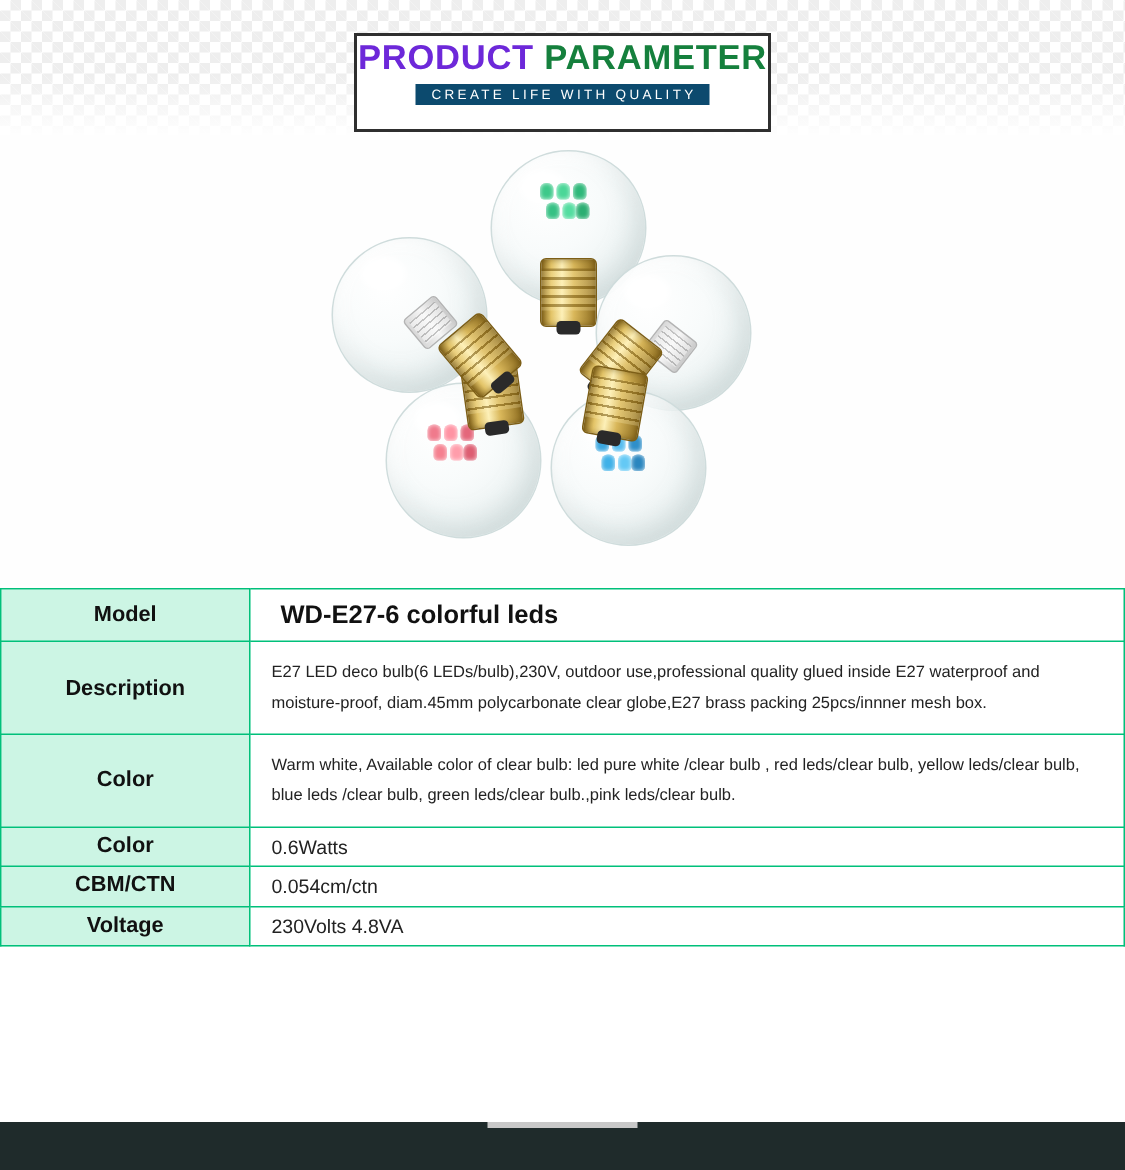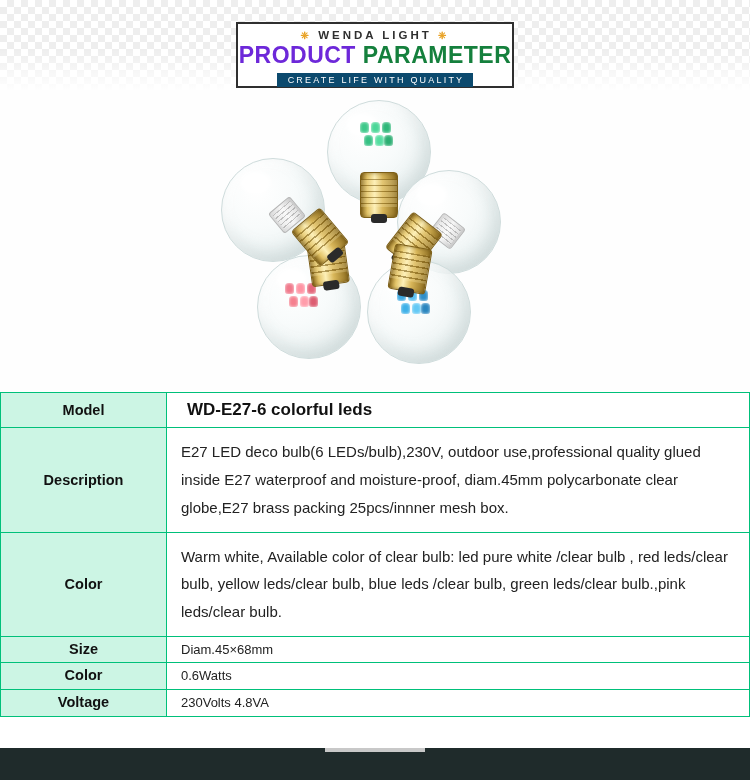--- a/index.html
+++ b/index.html
@@ -225,11 +225,6 @@
   <div class="checker-fade"></div>
 
   <div class="banner">
-    <div class="banner-brand">
-      <span class="brand-orn">❈</span>
-      <span>WENDA LIGHT</span>
-      <span class="brand-orn">❈</span>
-    </div>
     <div class="banner-title">
       <span class="w1">PRODUCT</span>
       <span class="w2">PARAMETER</span>

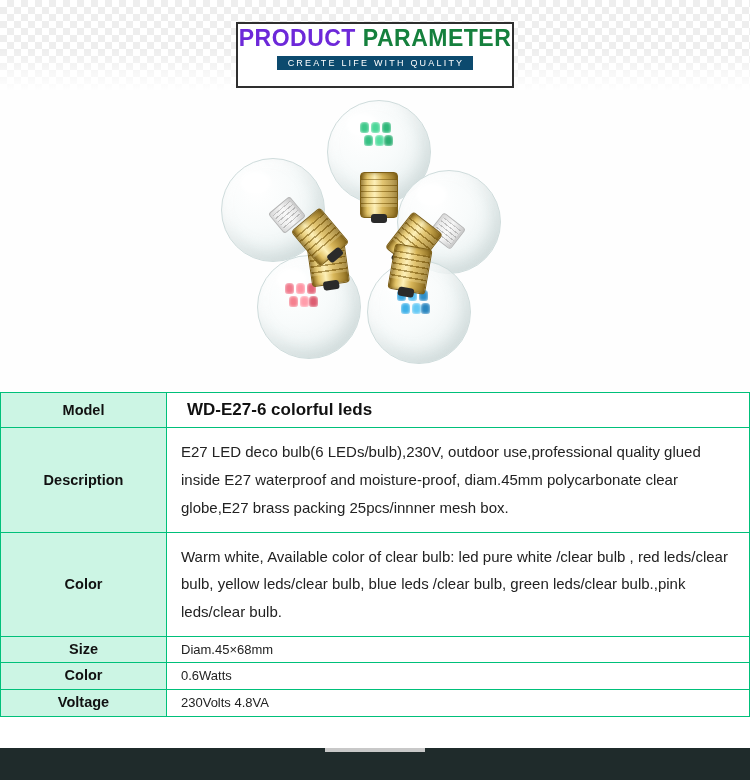--- a/index.html
+++ b/index.html
@@ -182,7 +182,7 @@
   }
   td.value {
     background: #ffffff;
-    font-size: 15px;
+    font-size: 11px;
     color: #222222;
     padding: 8px 10px 8px 14px;
     line-height: 1.85;

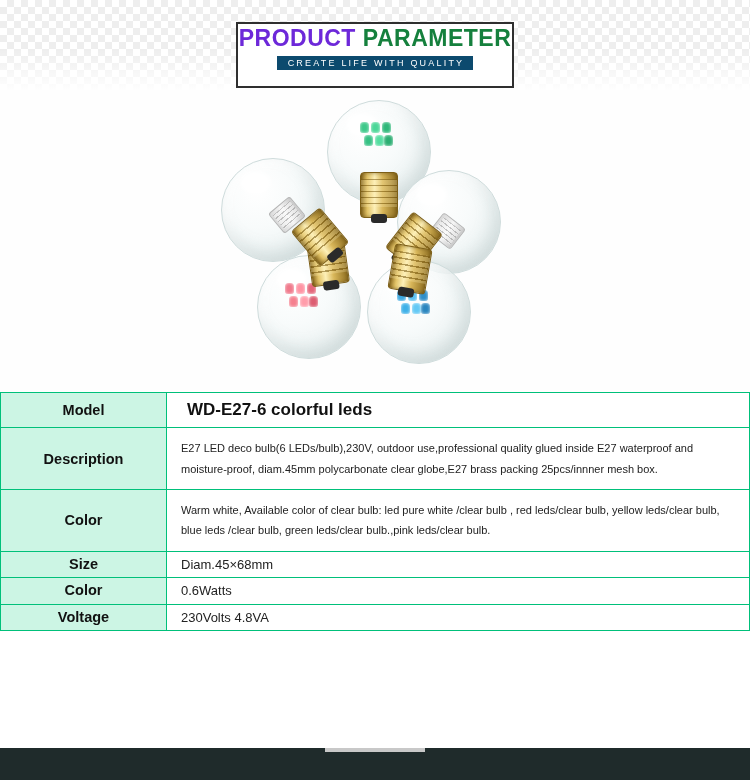--- a/index.html
+++ b/index.html
@@ -315,10 +315,6 @@
           <td class="value">Warm white, Available color of clear bulb: led pure white /clear bulb , red leds/clear bulb, yellow leds/clear bulb, blue leds /clear bulb, green leds/clear bulb.,pink leds/clear bulb.</td>
         </tr>
         <tr class="short">
-          <td class="label">Size</td>
-          <td class="value">Diam.45×68mm</td>
-        </tr>
-        <tr class="short">
           <td class="label">Color</td>
           <td class="value">0.6Watts</td>
         </tr>

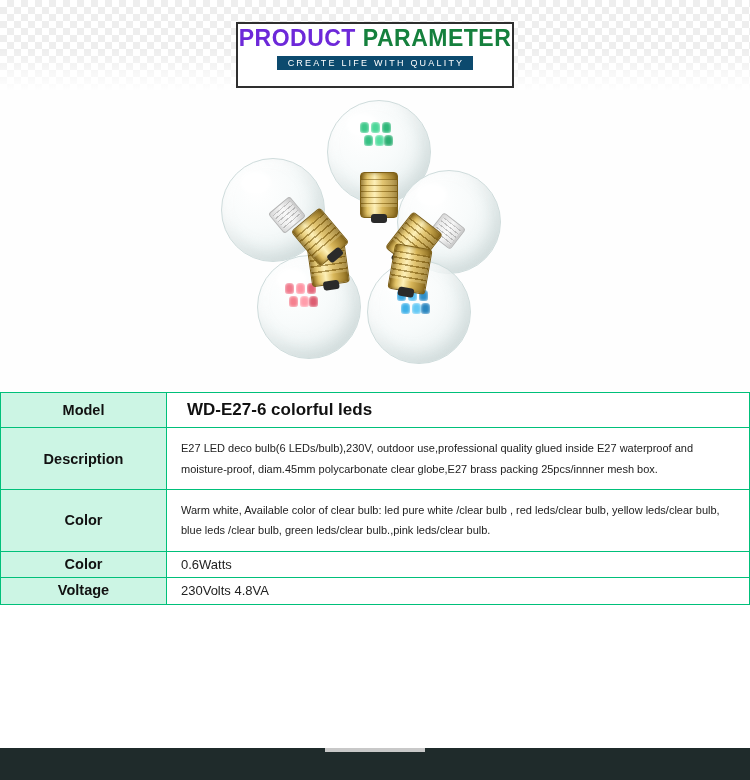--- a/index.html
+++ b/index.html
@@ -319,6 +319,10 @@
           <td class="value">0.6Watts</td>
         </tr>
         <tr class="short">
+          <td class="label">CBM/CTN</td>
+          <td class="value">0.054cm/ctn</td>
+        </tr>
+        <tr class="short">
           <td class="label">Voltage</td>
           <td class="value">230Volts   4.8VA</td>
         </tr>

